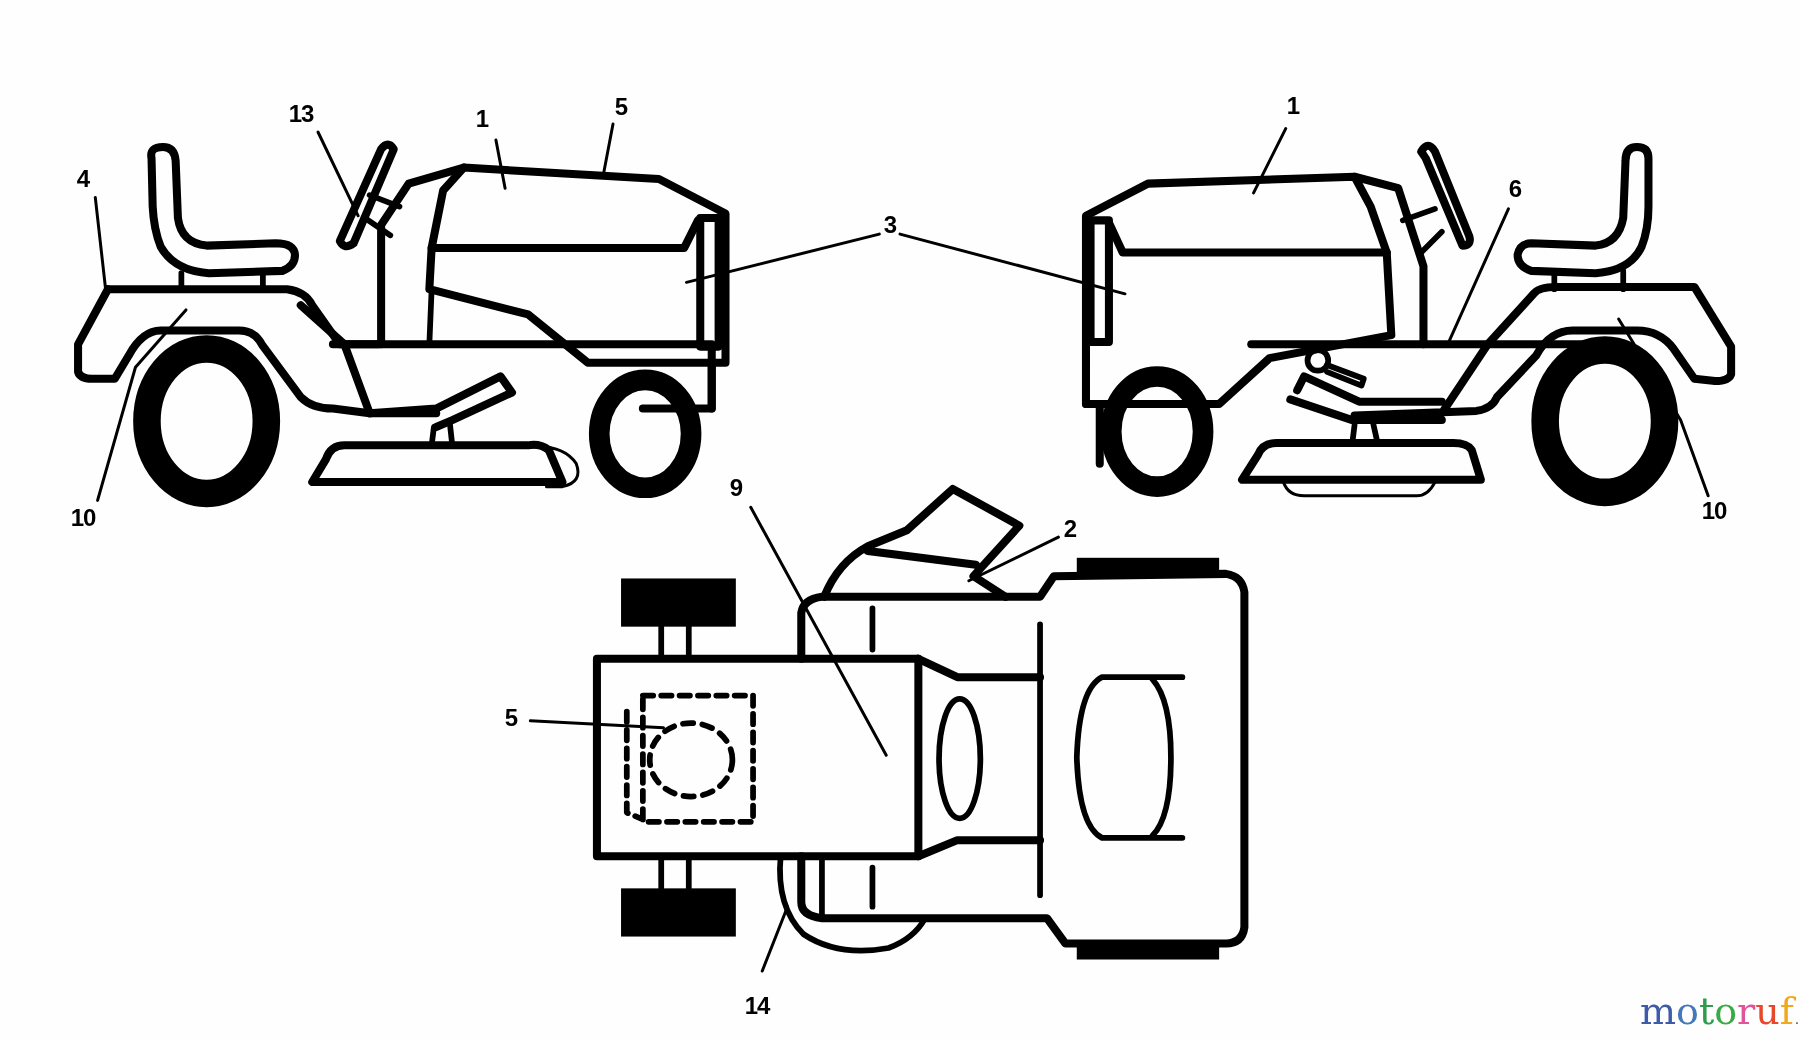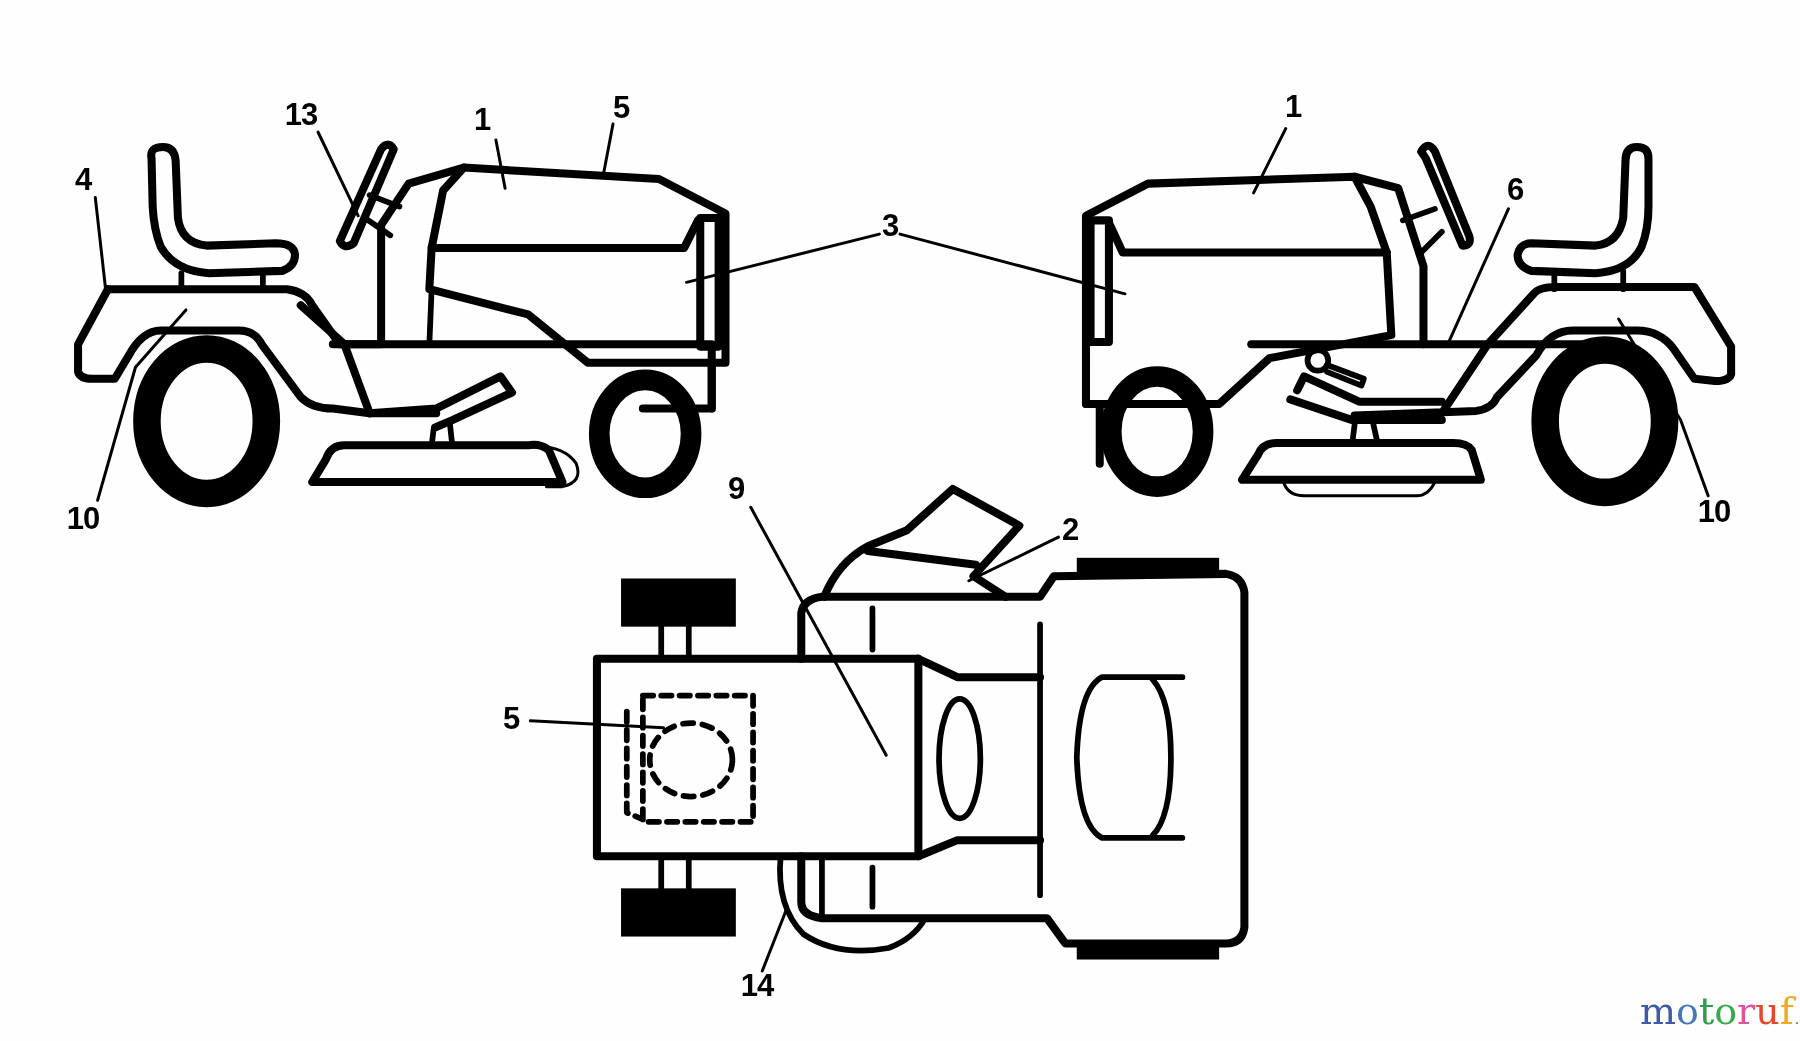--- a/index.html
+++ b/index.html
@@ -9,7 +9,7 @@
   .thick { stroke-width:7; }
   .med { stroke-width:5; }
   .thin { stroke-width:2.6; }
-  .callout { position:absolute; font-family:"Liberation Sans", sans-serif; font-weight:bold; font-size:31px; color:#000; line-height:1; transform:translate(-50%,-50%); letter-spacing:-1px; }
+  .callout { position:absolute; font-family:"Liberation Sans", sans-serif; font-weight:bold; font-size:24px; color:#000; line-height:1; transform:translate(-50%,-50%); letter-spacing:-1px; }
   .watermark { position:absolute; left:1640px; top:992px; font-family:"DejaVu Serif", serif; font-size:38px; line-height:1; white-space:nowrap; }
   .watermark span { display:inline-block; }
   .watermark .tld { font-family:"Liberation Sans", sans-serif; font-size:16px; color:#555; margin-left:1px; }

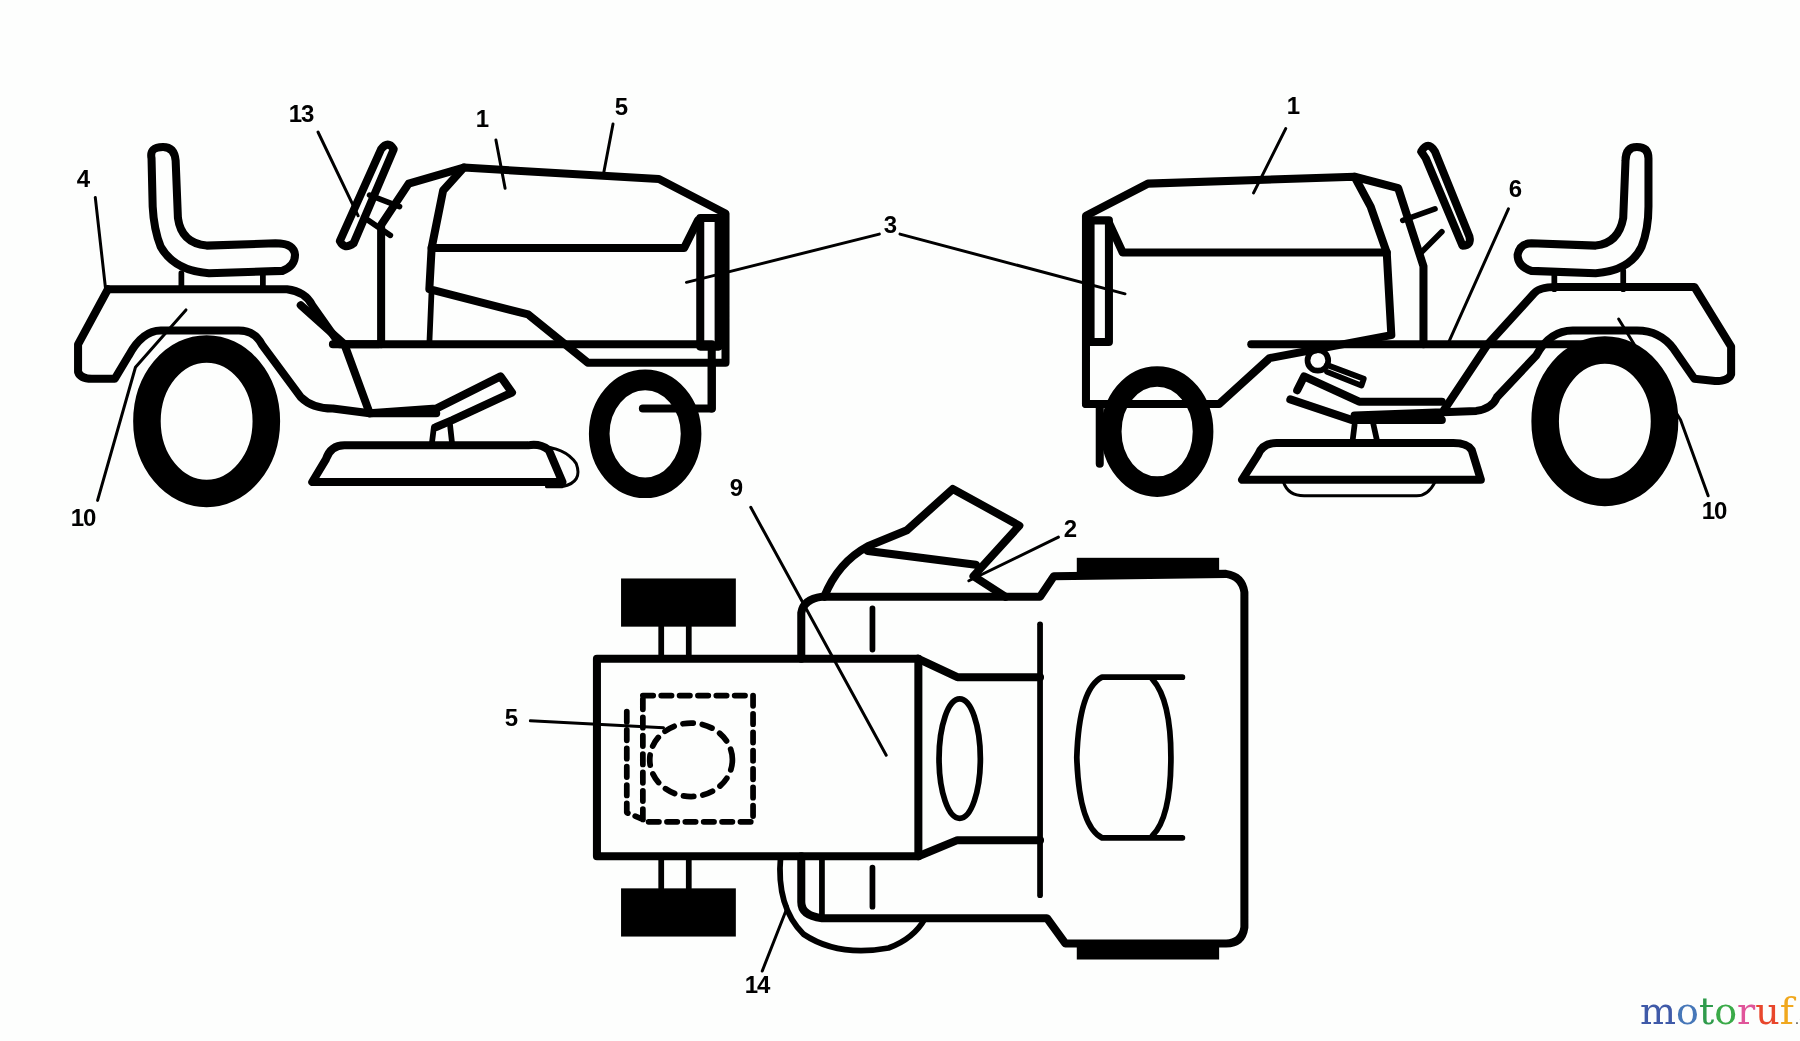--- a/index.html
+++ b/index.html
@@ -145,7 +145,7 @@
   <div class="callout" style="left:736px;top:488px;">9</div>
   <div class="callout" style="left:1070px;top:529px;">2</div>
   <div class="callout" style="left:511px;top:718px;">5</div>
-  <div class="callout" style="left:757px;top:985px;">14</div>
+  <div class="callout" style="left:757px;top:1006px;">14</div>
 
   <div class="watermark">
     <span style="color: rgb(63, 90, 168);">m</span><span style="color: rgb(70, 119, 184);">o</span><span style="color: rgb(47, 155, 76);">t</span><span style="color: rgb(58, 170, 72);">o</span><span style="color: rgb(224, 85, 154);">r</span><span style="color: rgb(232, 71, 44);">u</span><span style="color: rgb(240, 168, 30);">f</span><span class="tld">.de</span>

